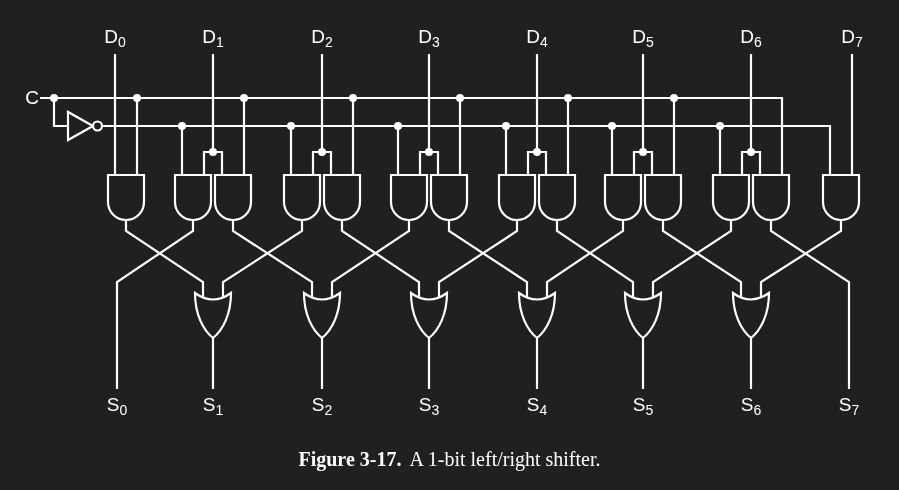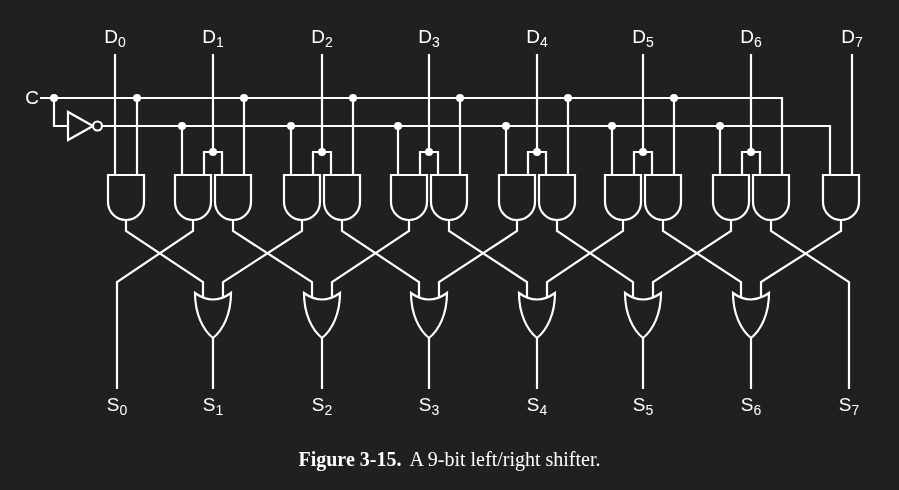--- a/index.html
+++ b/index.html
@@ -152,7 +152,7 @@
       </g>
     </svg>
   <div class="caption">
-    <span class="fig">Figure 3-15.</span><span>A 9-bit left/right shifter.</span>
+    <span class="fig">Figure 3-17.</span><span>A 9-bit left/right shifter.</span>
   </div>
 </div>
 

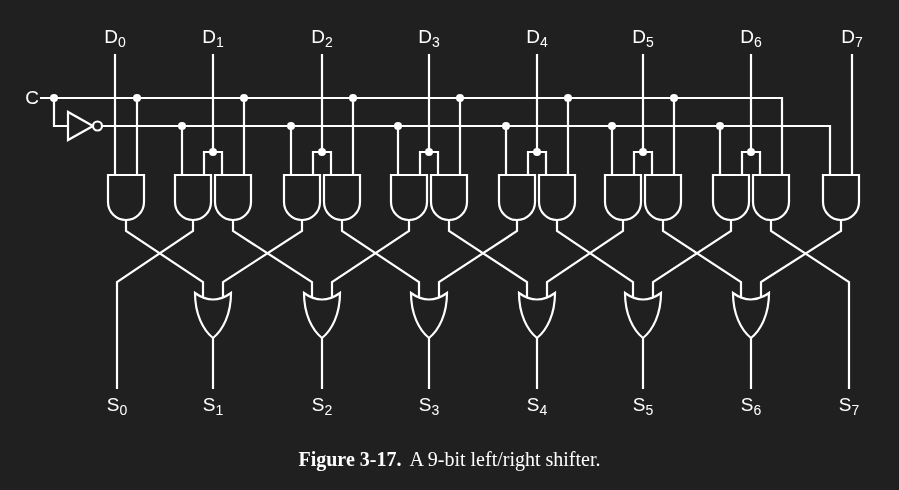--- a/index.html
+++ b/index.html
@@ -152,7 +152,7 @@
       </g>
     </svg>
   <div class="caption">
-    <span class="fig">Figure 3-17.</span><span>A 9-bit left/right shifter.</span>
+    <span class="fig">Figure 3-17.</span><span>A 1-bit left/right shifter.</span>
   </div>
 </div>
 

